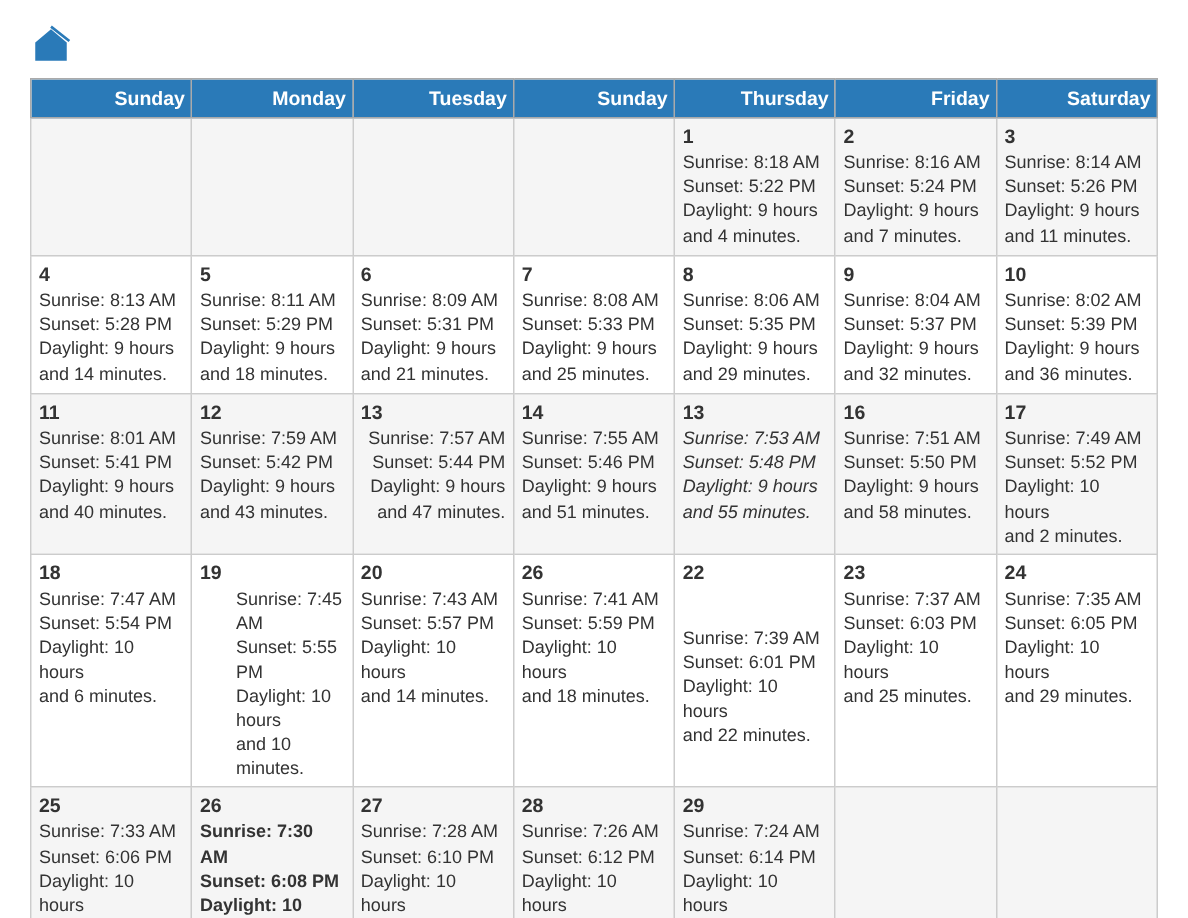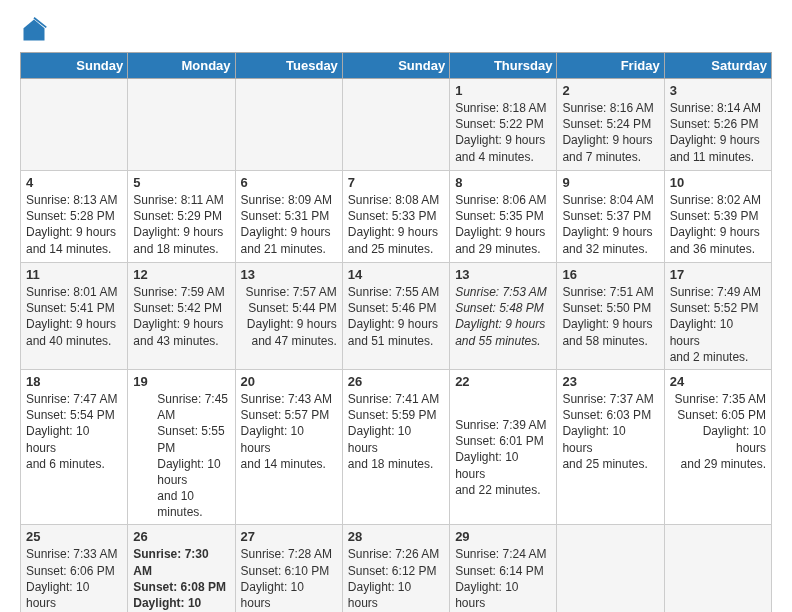--- a/index.html
+++ b/index.html
@@ -302,7 +302,7 @@
           </td>
           <td>
             <span class="day-num">24</span>
-            <div class="day-info" style="white-space: pre-line; text-align: right;">Sunrise: 7:35 AM
+            <div class="day-info" style="white-space: pre-line;">Sunrise: 7:35 AM
 Sunset: 6:05 PM
 Daylight: 10 hours
 and 29 minutes.</div>

